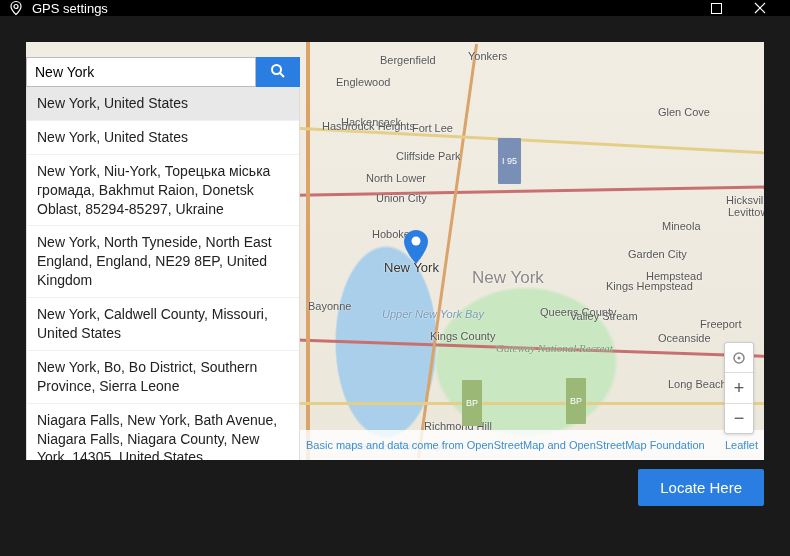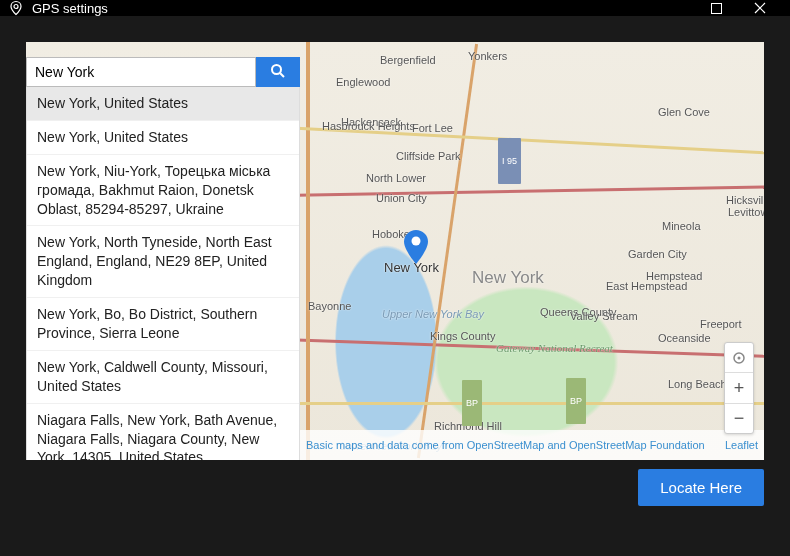--- a/index.html
+++ b/index.html
@@ -224,7 +224,7 @@
       <span class="map-label" style="left:636px;top:178px;">Mineola</span>
       <span class="map-label" style="left:602px;top:206px;">Garden City</span>
       <span class="map-label" style="left:620px;top:228px;">Hempstead</span>
-      <span class="map-label" style="left:580px;top:238px;">East Hempstead</span>
+      <span class="map-label" style="left:580px;top:238px;">Kings Hempstead</span>
       <span class="map-label" style="left:544px;top:268px;">Valley Stream</span>
       <span class="map-label" style="left:632px;top:290px;">Oceanside</span>
       <span class="map-label" style="left:674px;top:276px;">Freeport</span>

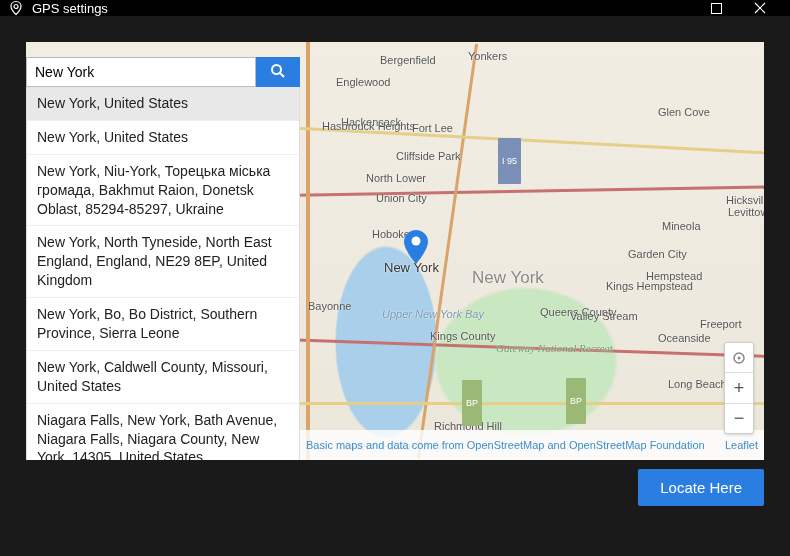--- a/index.html
+++ b/index.html
@@ -278,8 +278,8 @@
         <div class="suggestion">New York, United States</div>
         <div class="suggestion">New York, Niu-York, Торецька міська громада, Bakhmut Raion, Donetsk Oblast, 85294-85297, Ukraine</div>
         <div class="suggestion">New York, North Tyneside, North East England, England, NE29 8EP, United Kingdom</div>
+        <div class="suggestion">New York, Caldwell County, Missouri, United States</div>
         <div class="suggestion">New York, Bo, Bo District, Southern Province, Sierra Leone</div>
-        <div class="suggestion">New York, Caldwell County, Missouri, United States</div>
         <div class="suggestion">Niagara Falls, New York, Bath Avenue, Niagara Falls, Niagara County, New York, 14305, United States</div>
 
       </div>

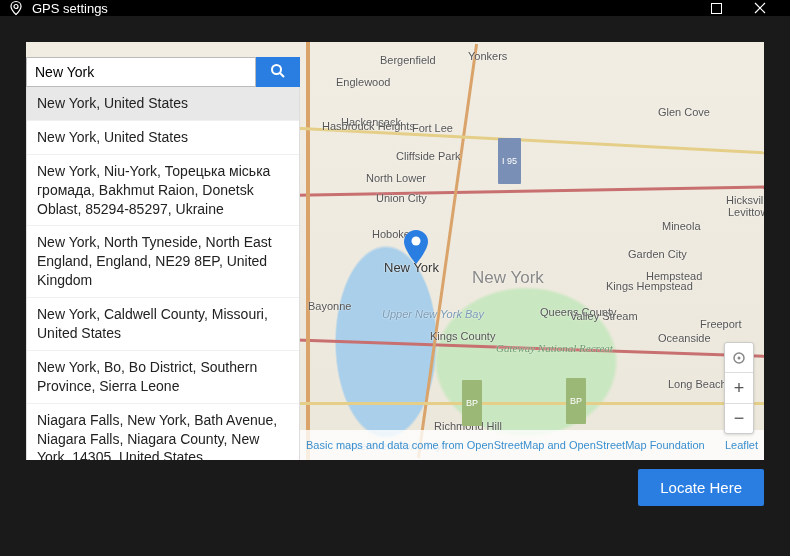--- a/index.html
+++ b/index.html
@@ -214,7 +214,7 @@
       <span class="map-label" style="left:350px;top:150px;">Union City</span>
       <span class="map-label" style="left:346px;top:186px;">Hoboken</span>
       <span class="map-label" style="left:282px;top:258px;">Bayonne</span>
-      <span class="map-label" style="left:398px;top:378px;margin-left:10px;">Richmond Hill</span>
+      <span class="map-label" style="left:398px;top:378px;">Richmond Hill</span>
       <span class="map-label" style="left:314px;top:398px;font-style:italic;color:#7a9ab5;">Lower New York Bay</span>
       <span class="map-label" style="left:356px;top:266px;font-style:italic;color:#7a9ab5;text-align:right;">Upper New York Bay</span>
       <span class="map-label" style="left:404px;top:288px;">Kings County</span>

